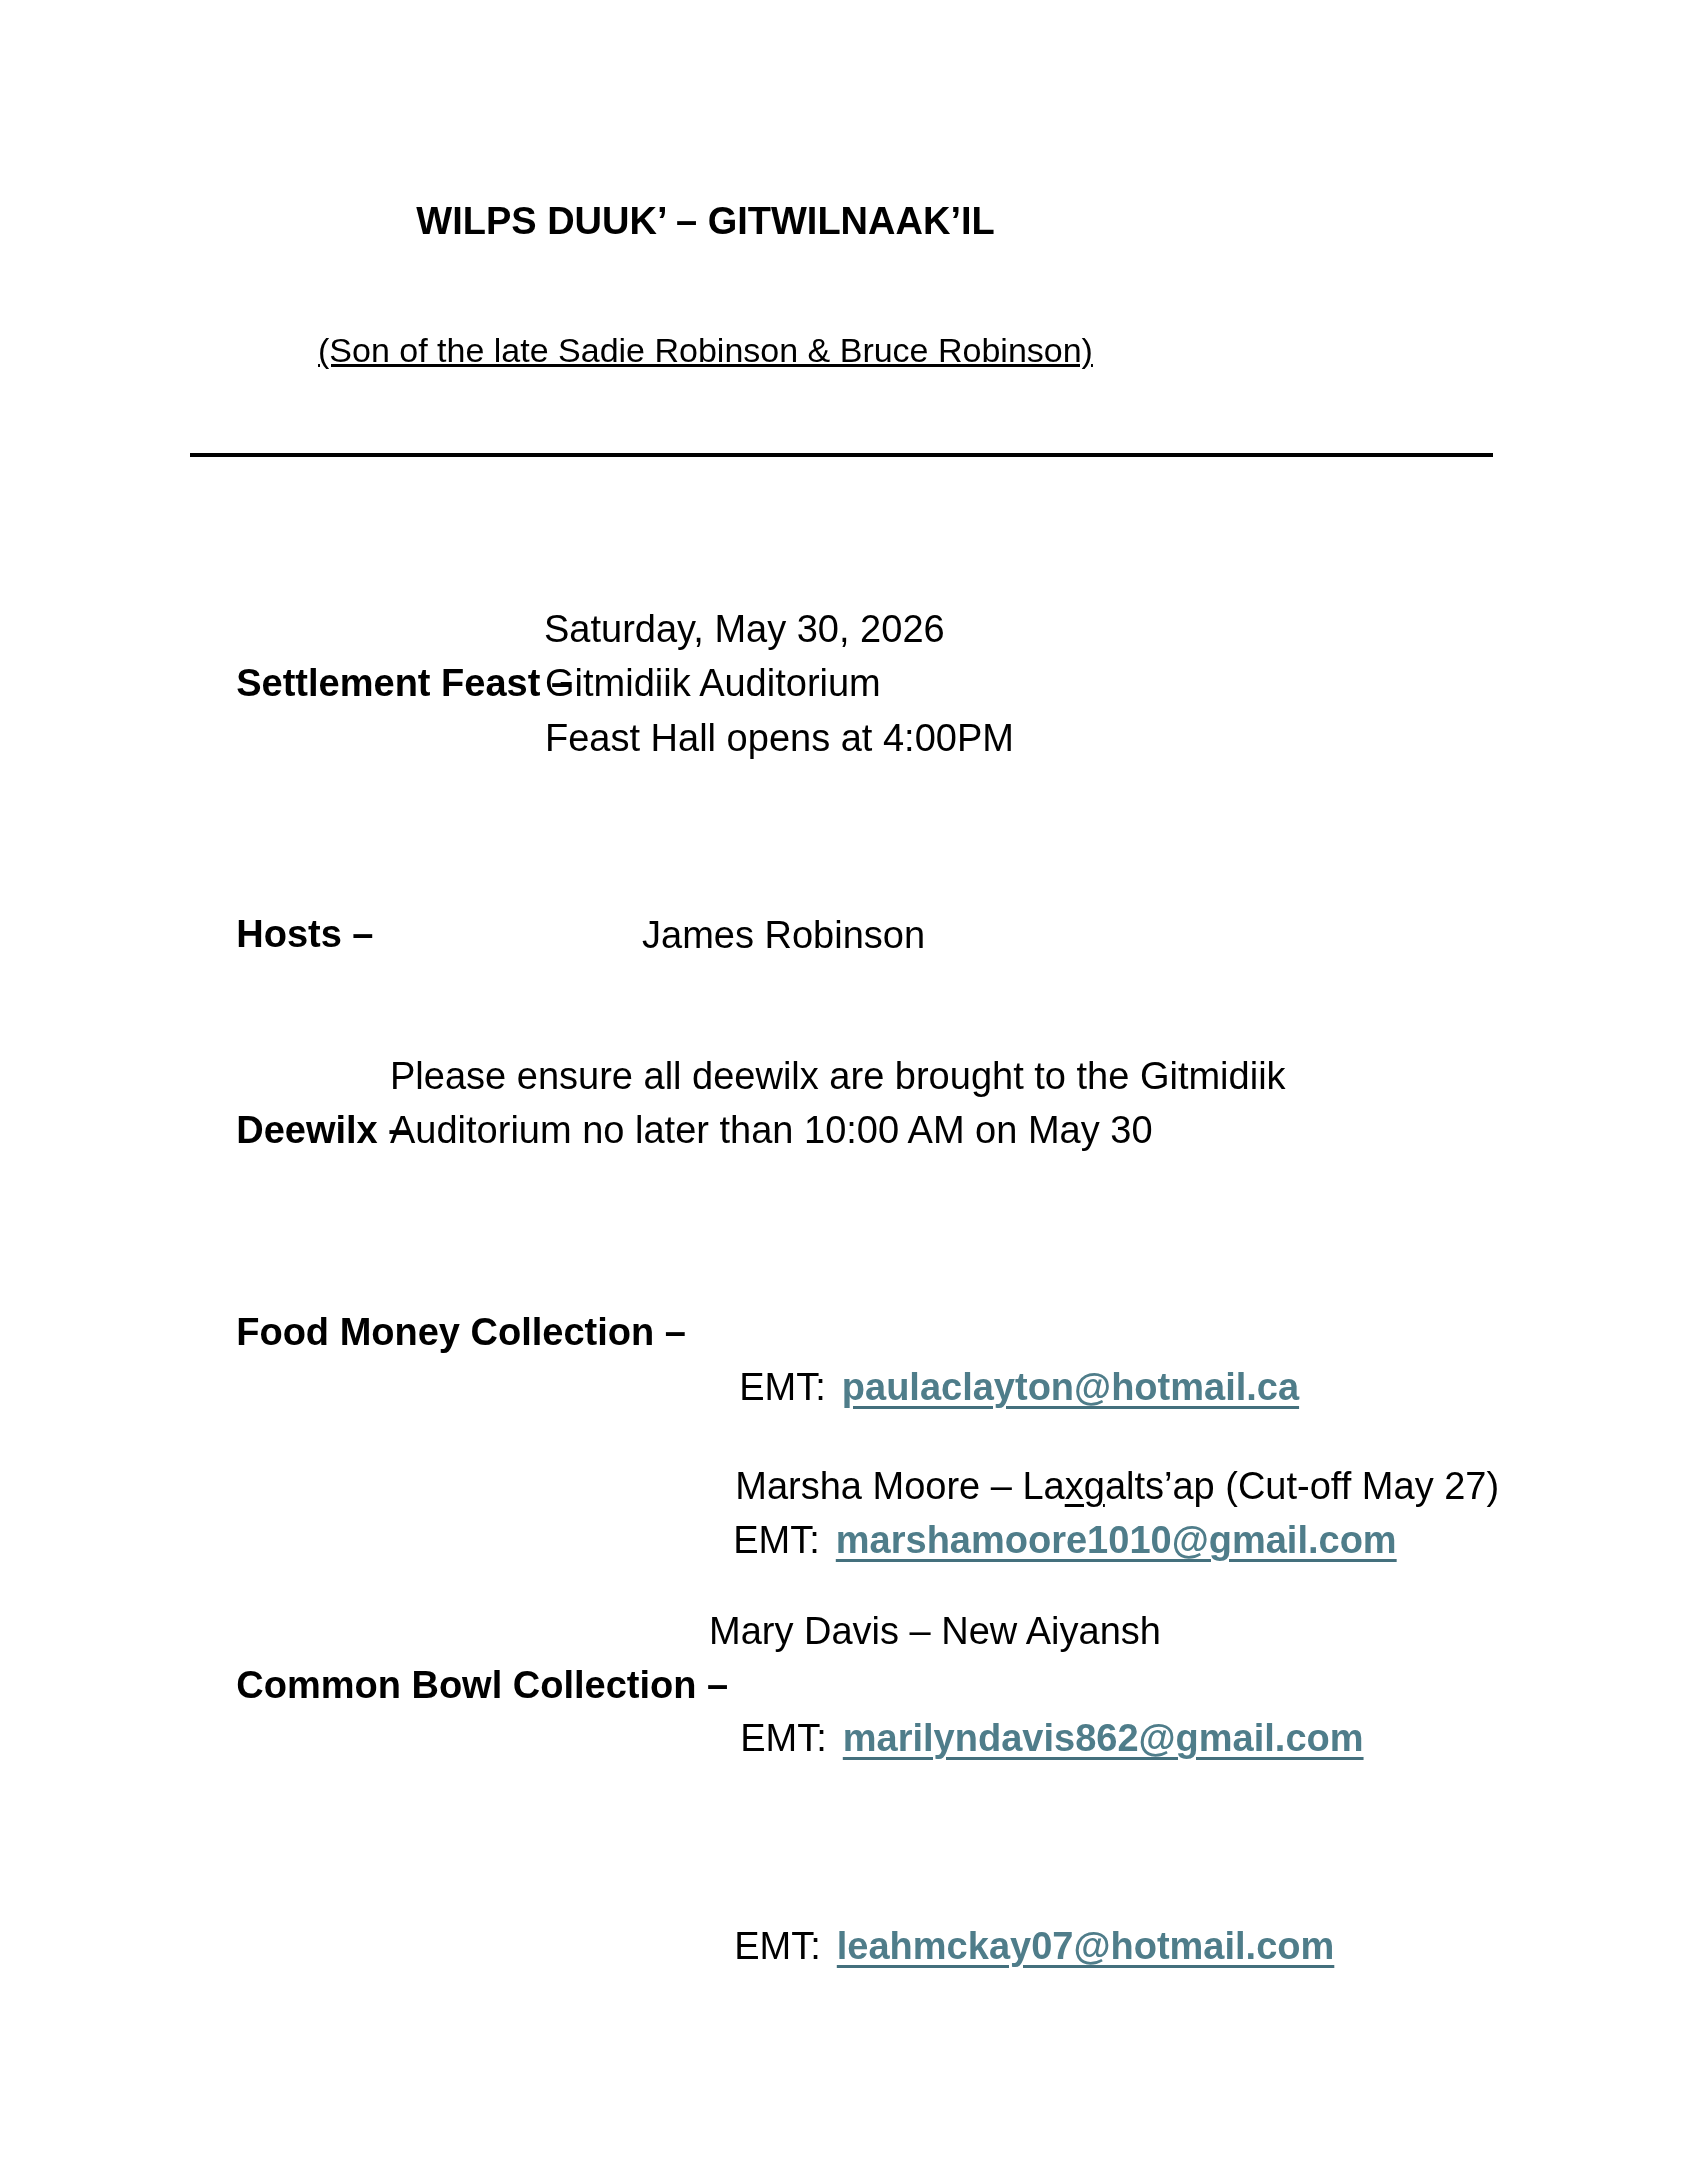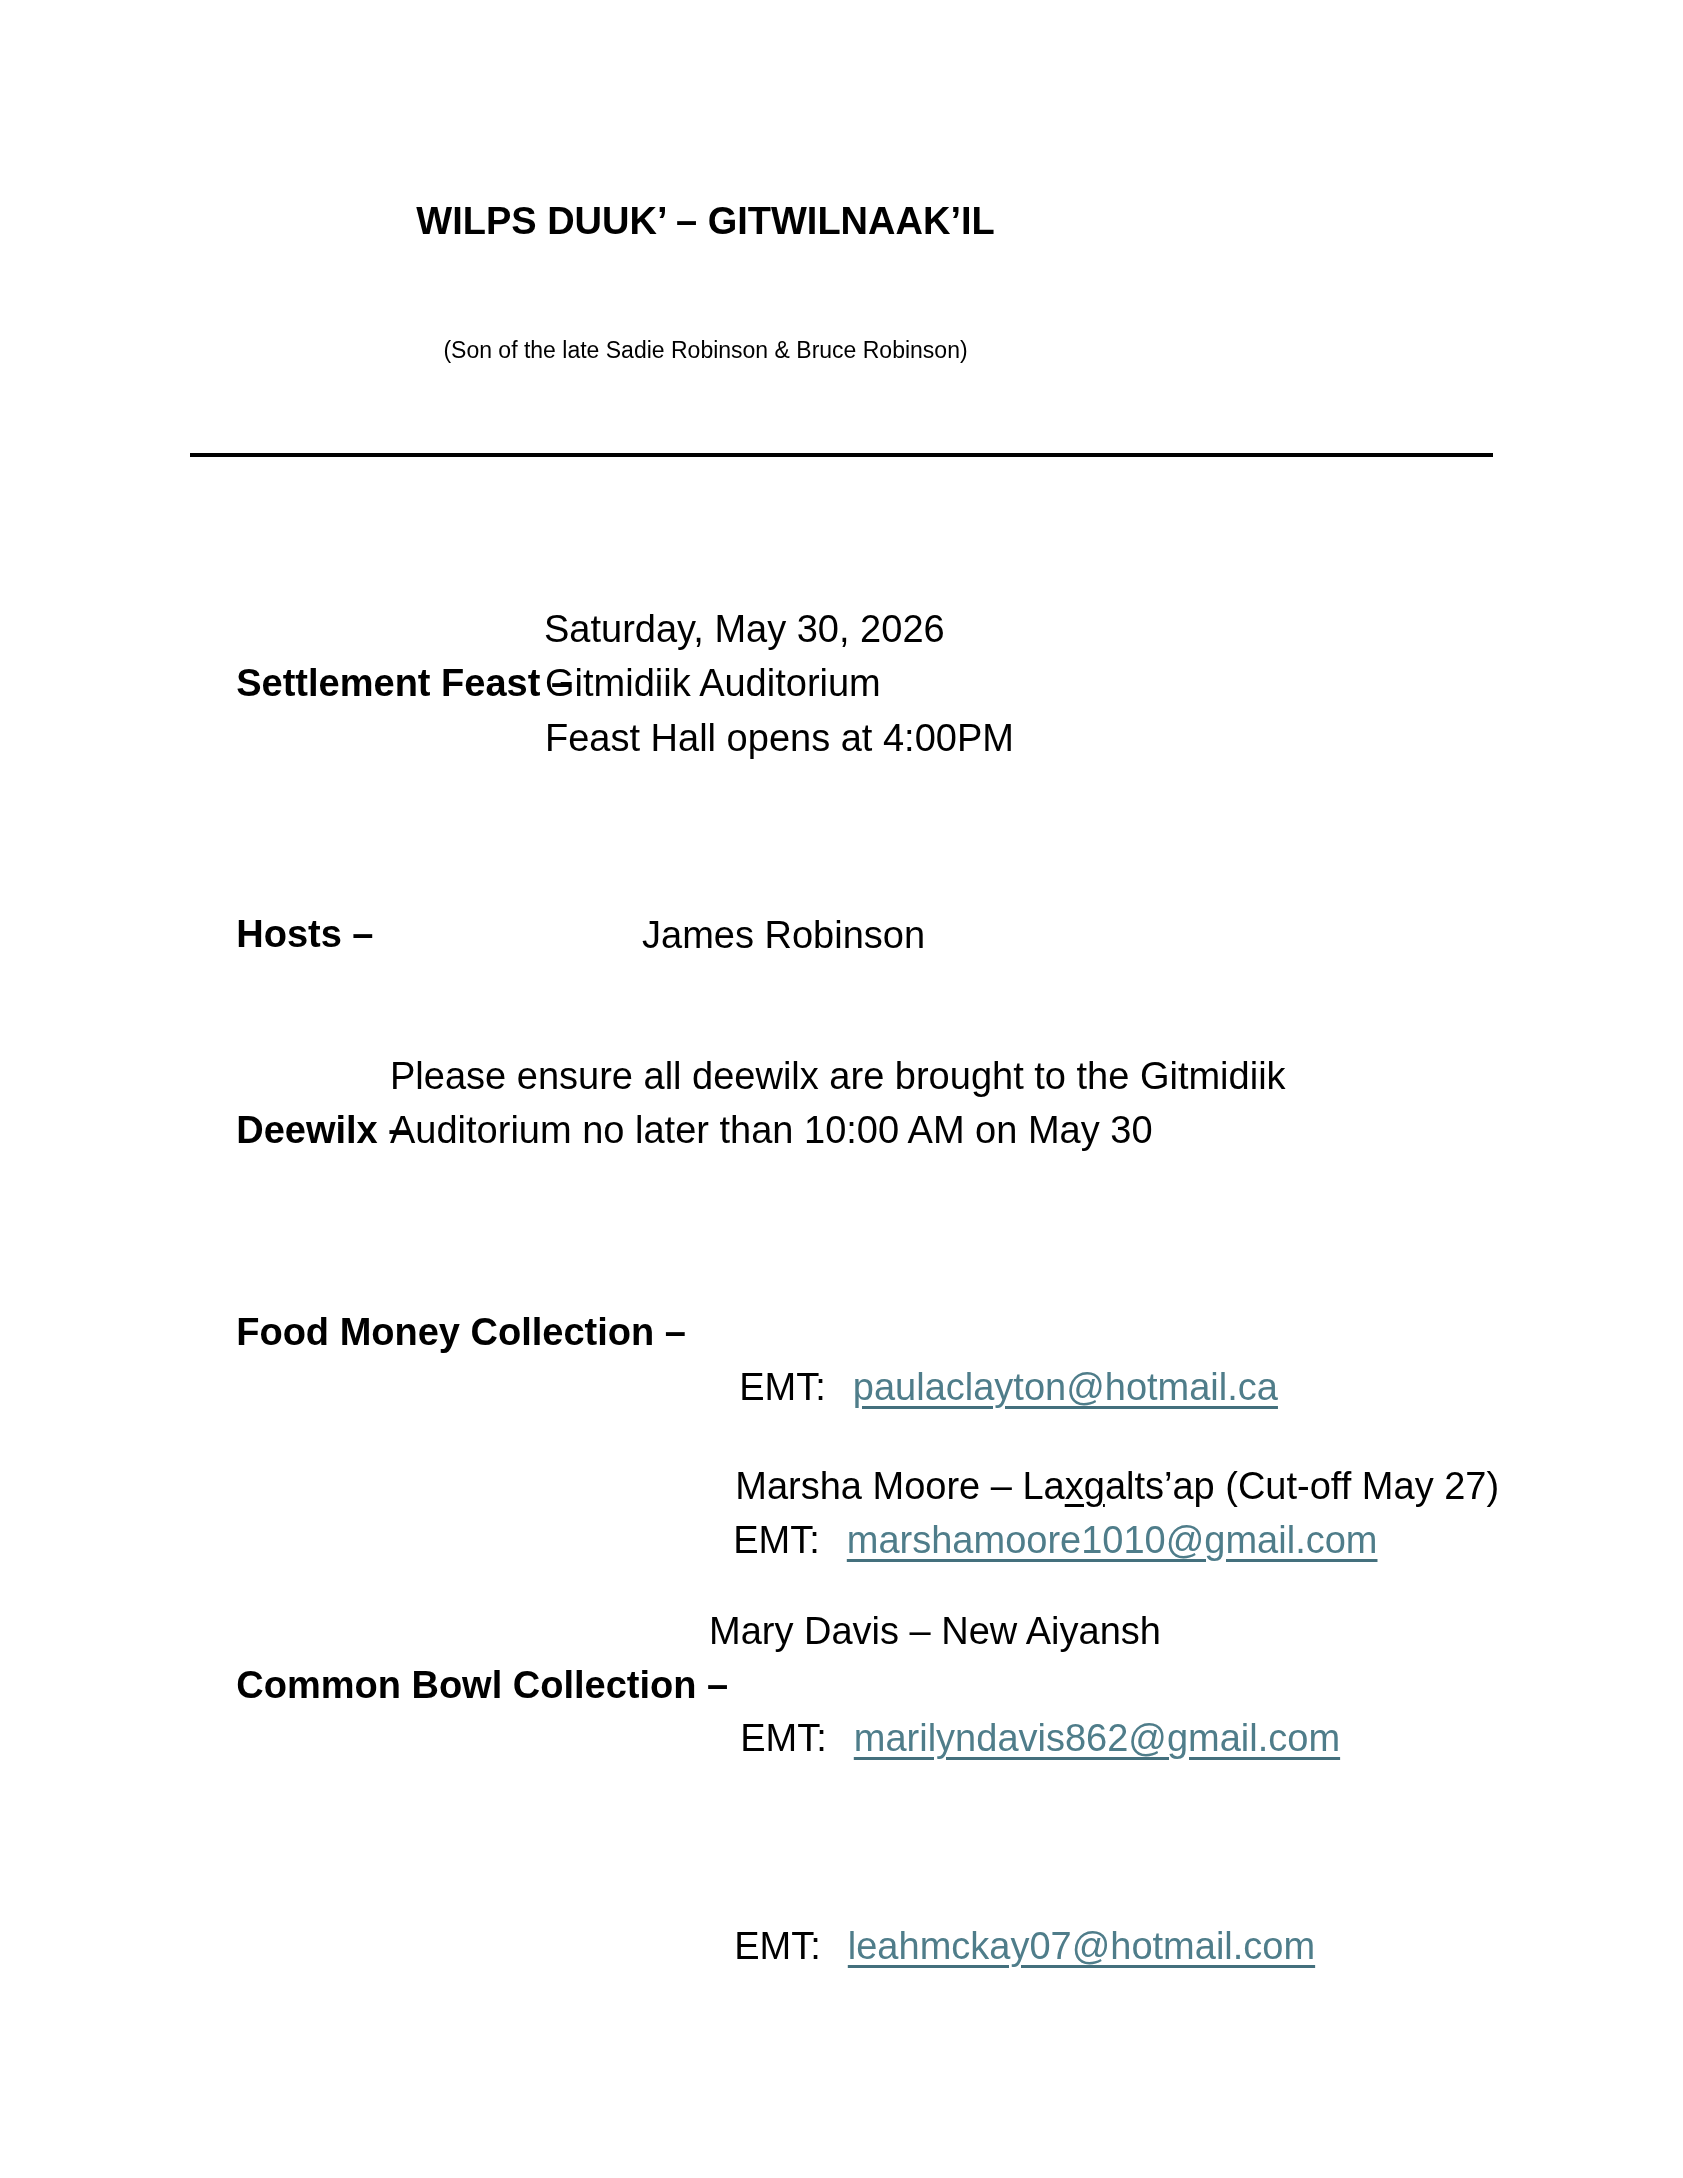--- a/index.html
+++ b/index.html
@@ -28,7 +28,7 @@
     width: 1411px;
     text-align: center;
   }
-  .note { font-size: 23px; }
+  .note { font-size: 34px; text-decoration: underline; }
   .col {
     position: absolute;
     top: 0;

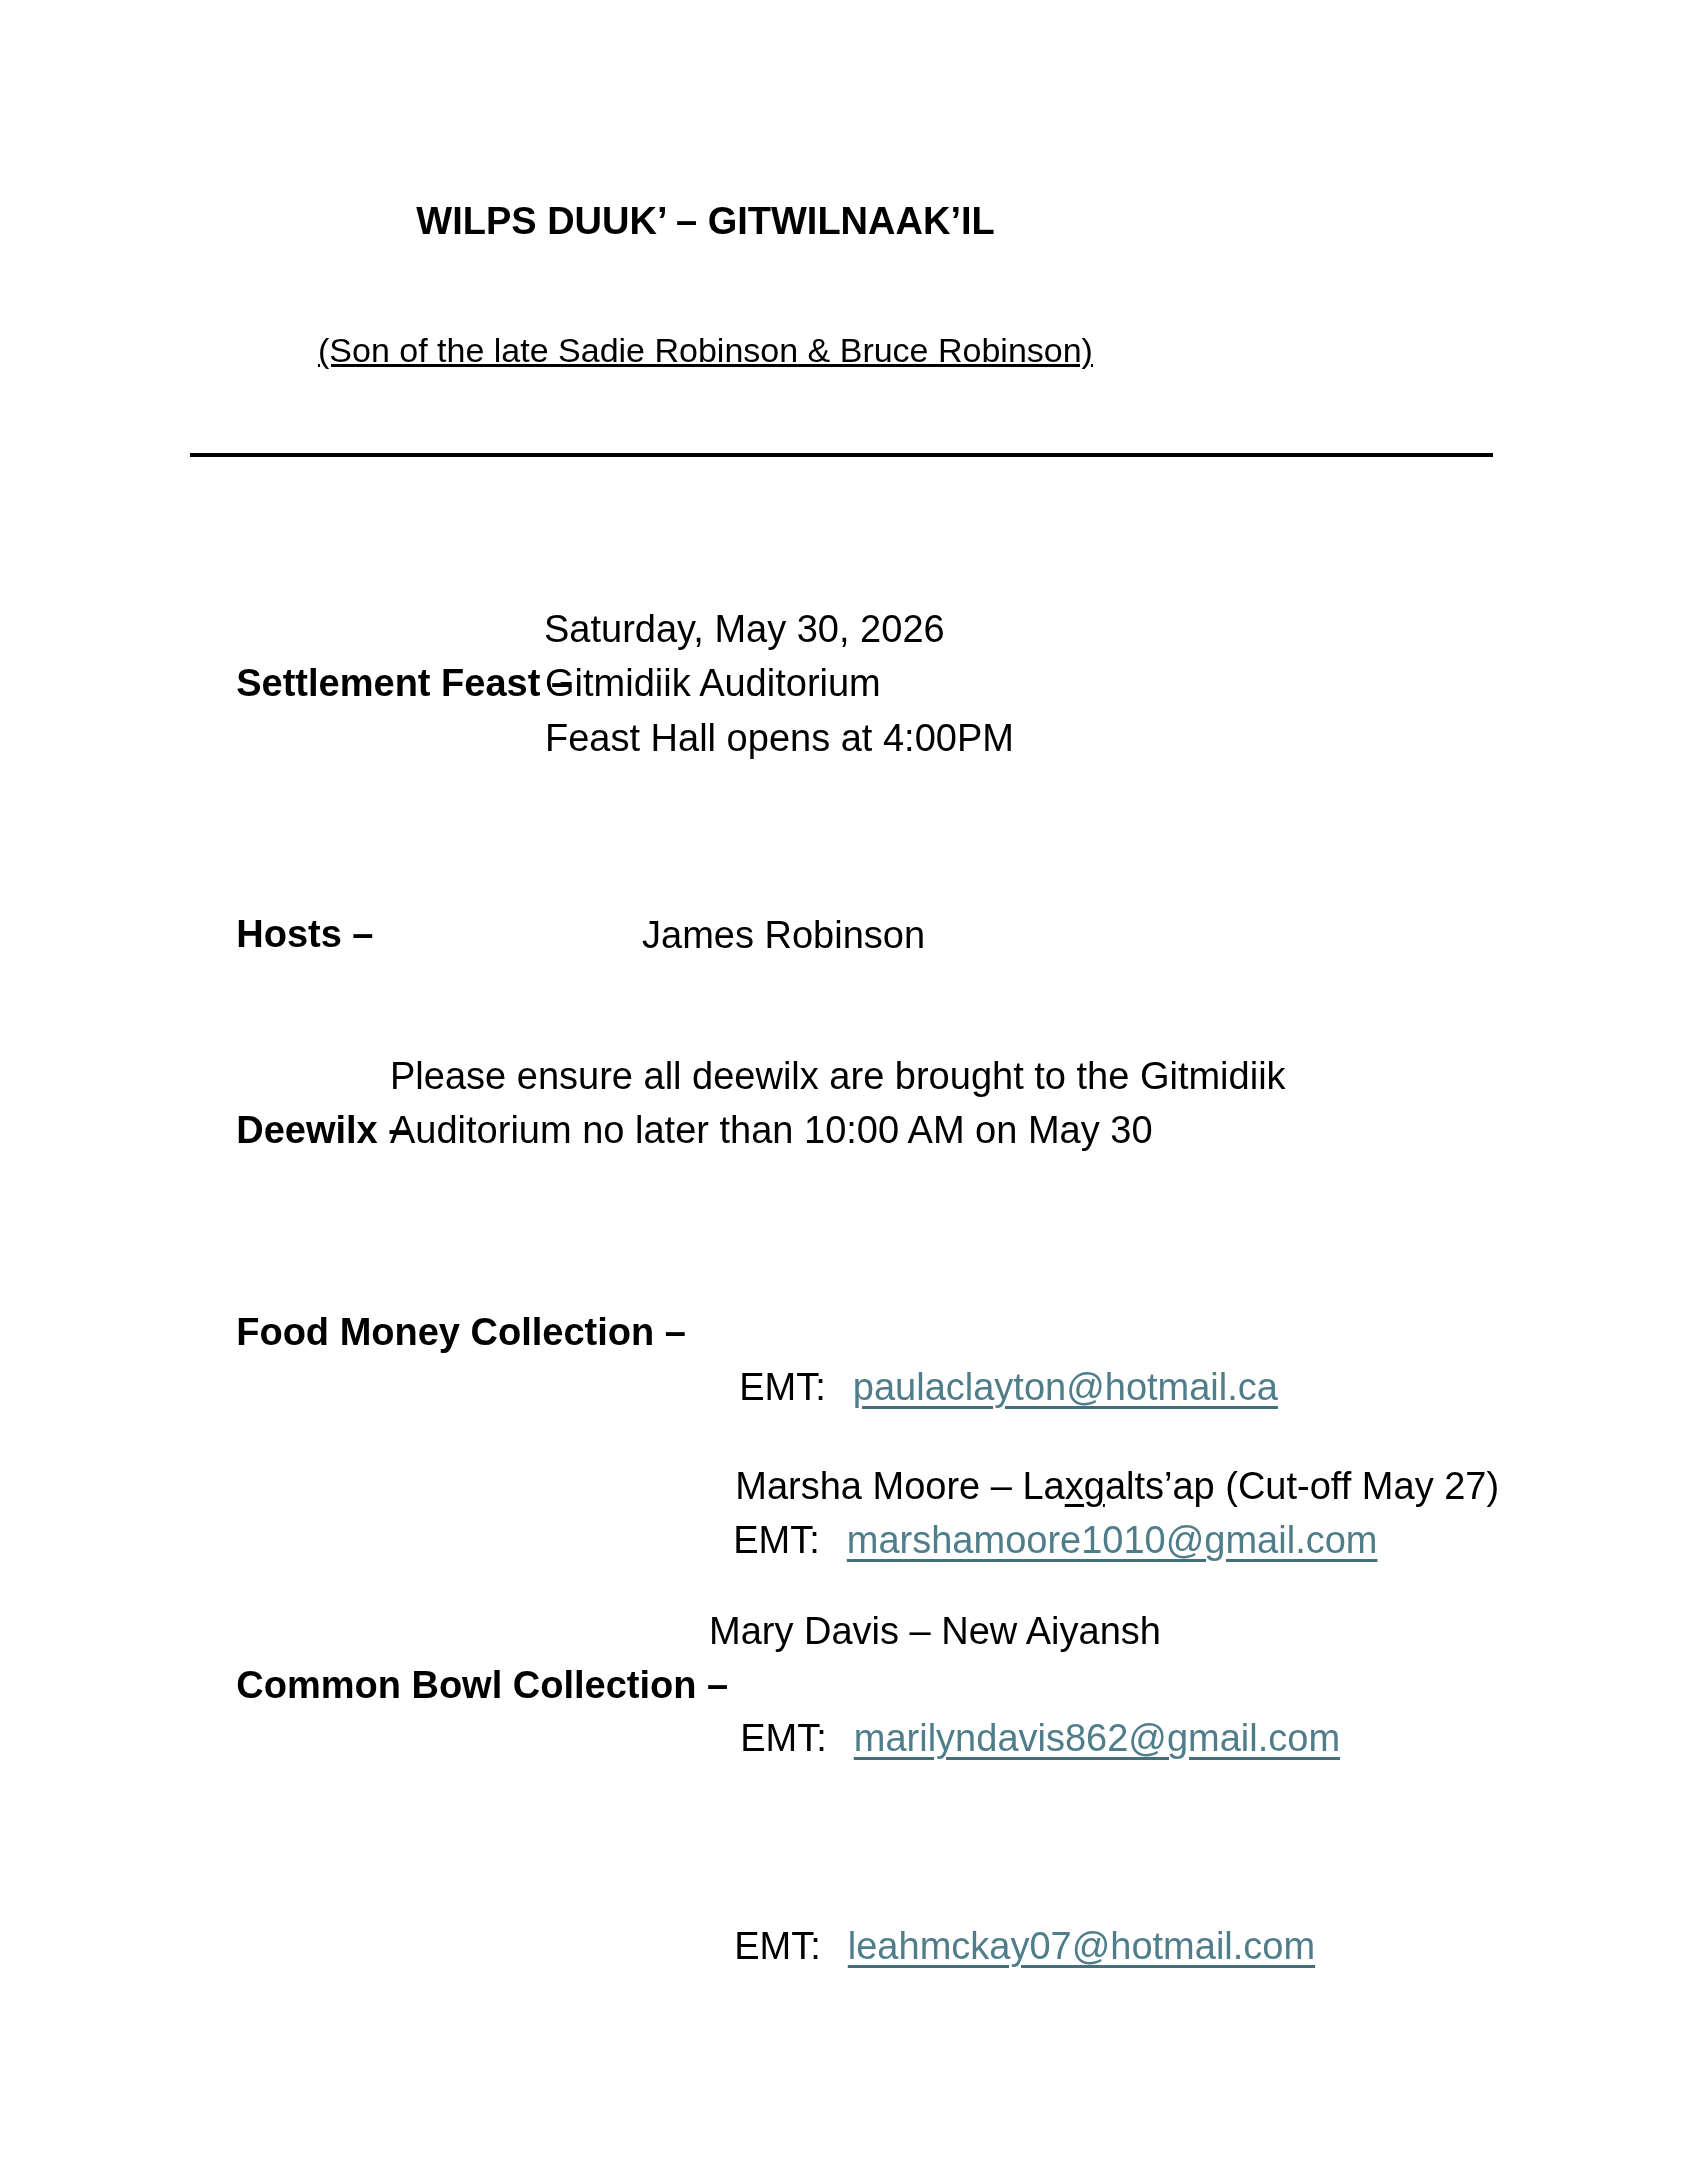--- a/index.html
+++ b/index.html
@@ -48,8 +48,9 @@
     text-decoration-color: #44707d;
     text-decoration-thickness: 3px;
     text-underline-offset: 6px;
-    margin-left: 27px;
+    margin-left: 16px;
     cursor: pointer;
+    font-weight: bold;
   }
   .u-xg {
     text-decoration: underline;

